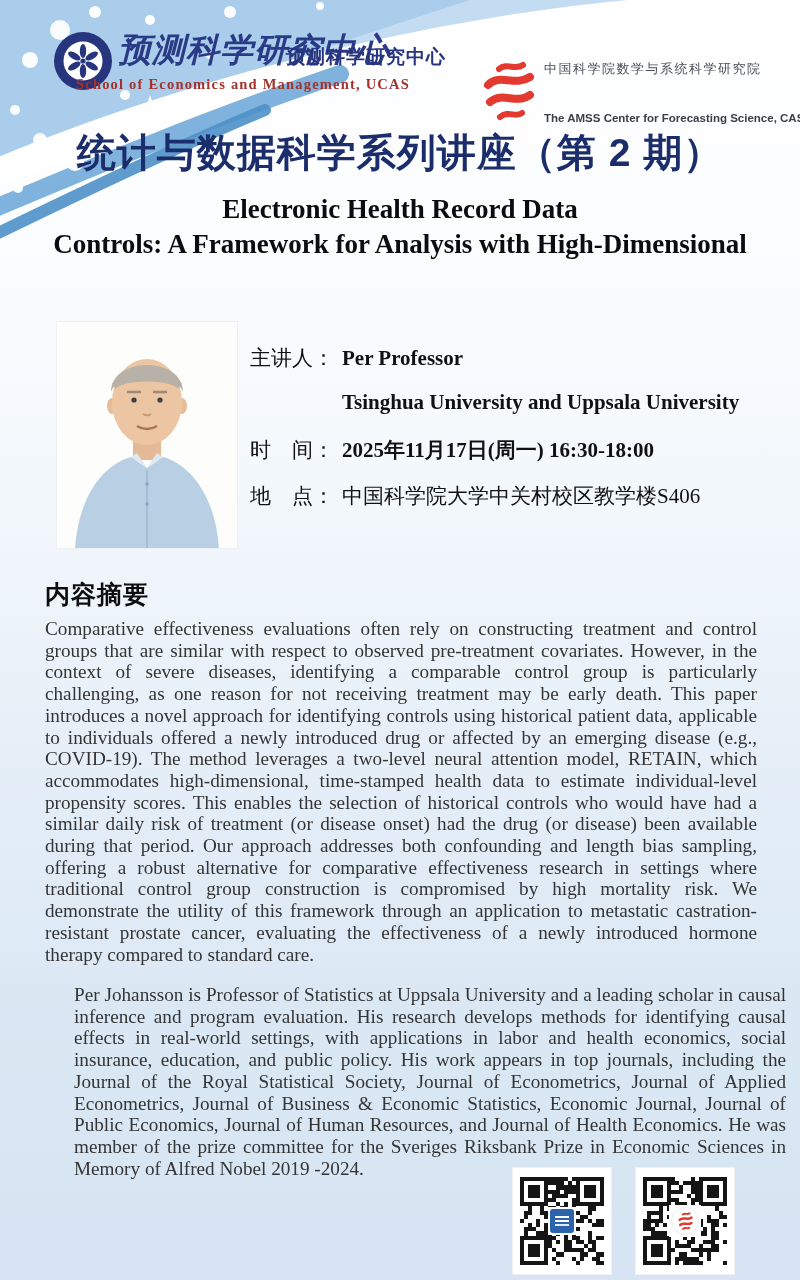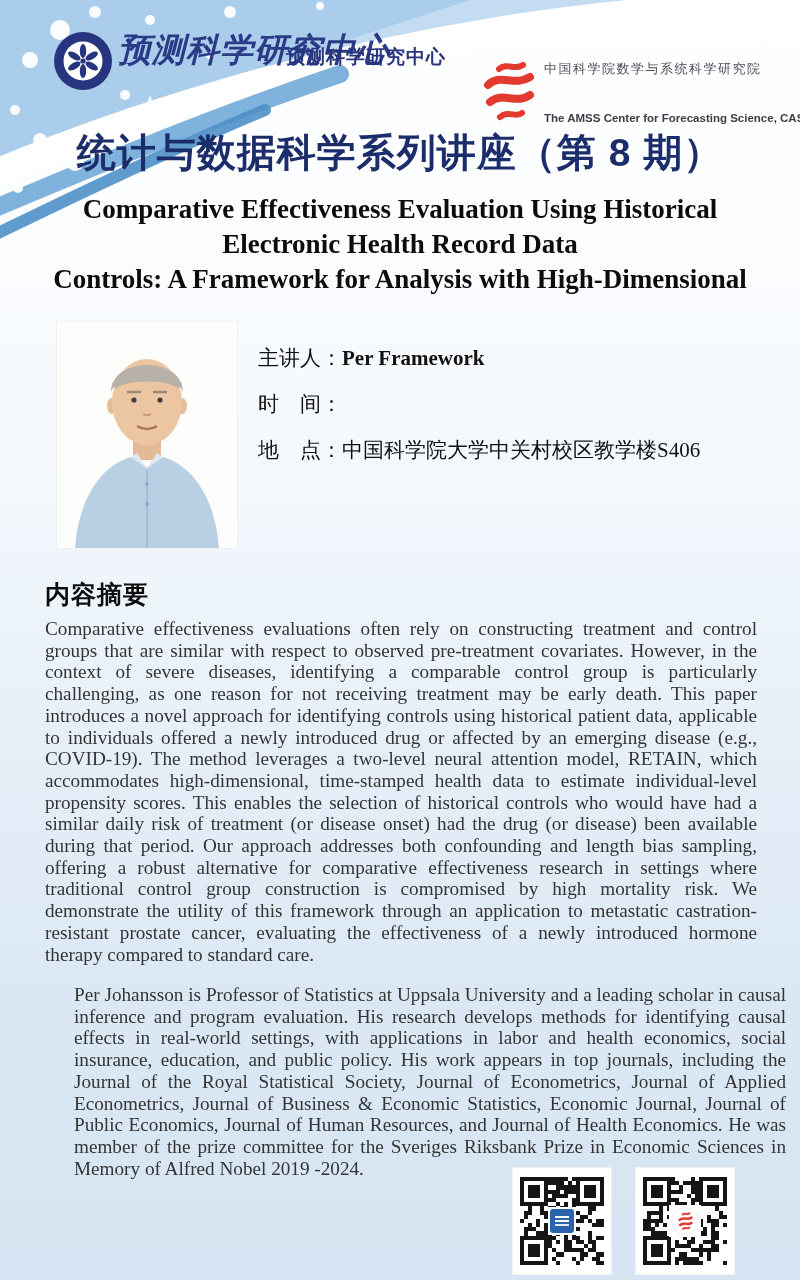--- a/index.html
+++ b/index.html
@@ -121,6 +121,7 @@
     </svg>
     <div class="ucas-callig">预测科学研究中心</div>
     <div class="ucas-dept">预测科学研究中心</div>
+    <div class="ucas-en">School of Economics and Management, UCAS</div>
   </div>
 
   <div class="logo-right">

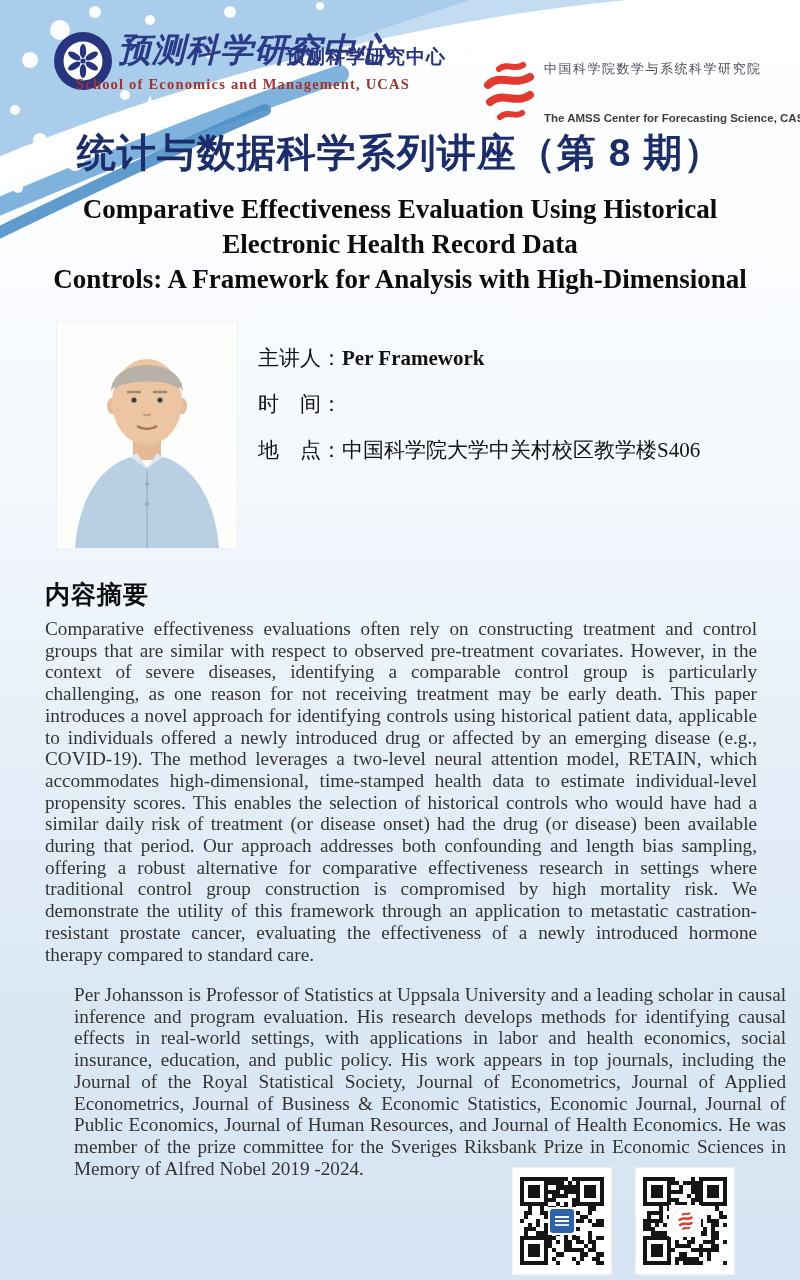--- a/index.html
+++ b/index.html
@@ -137,7 +137,7 @@
     <div class="amss-l3">The AMSS Center for Forecasting Science, CAS</div>
   </div>
 
-  <div class="series-title">统计与数据科学系列讲座（第 8 期）</div>
+  <div class="series-title">统计与数据科学系列讲座（第 2 期）</div>
   <div class="talk-title">
     <div>Comparative Effectiveness Evaluation Using Historical</div>
     <div>Electronic Health Record Data</div>

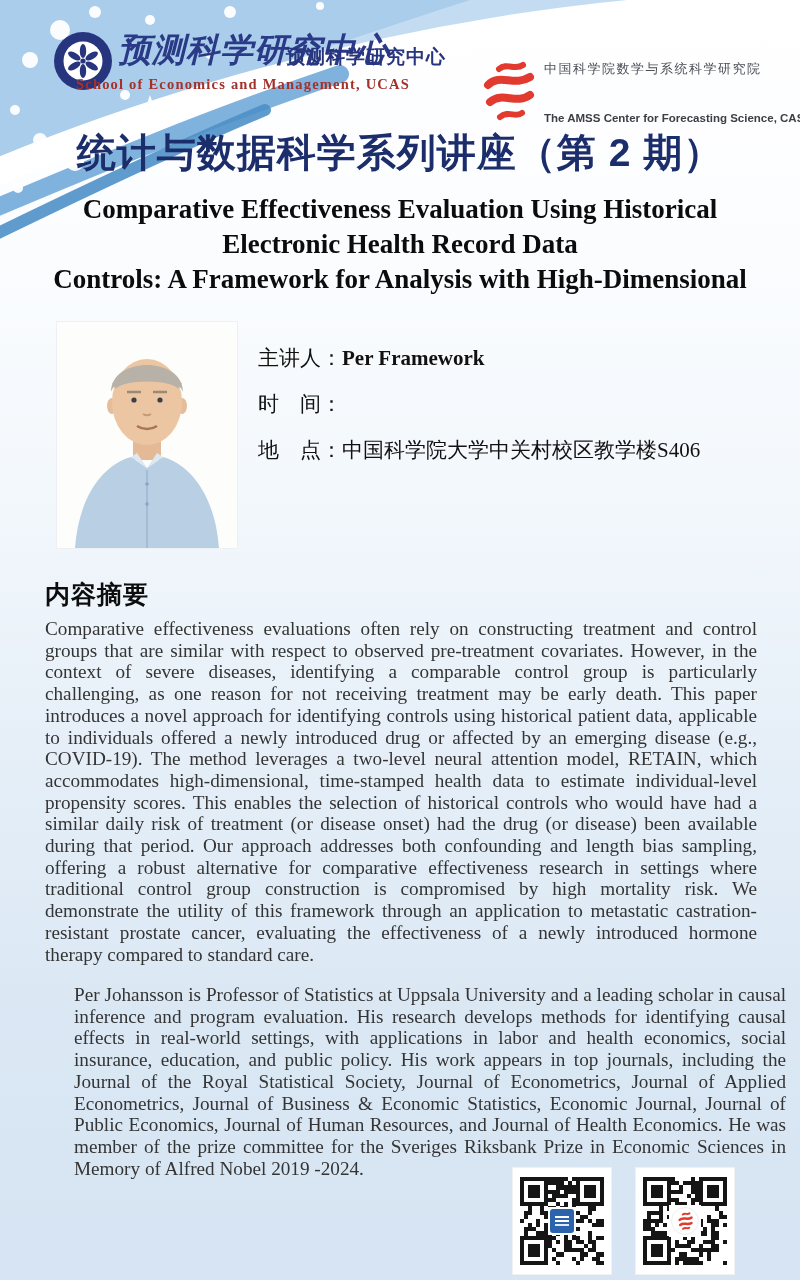--- a/index.html
+++ b/index.html
@@ -139,7 +139,6 @@
 
   <div class="series-title">统计与数据科学系列讲座（第 2 期）</div>
   <div class="talk-title">
-    <div>Comparative Effectiveness Evaluation Using Historical</div>
     <div>Electronic Health Record Data</div>
     <div>Controls: A Framework for Analysis with High-Dimensional</div>
   </div>

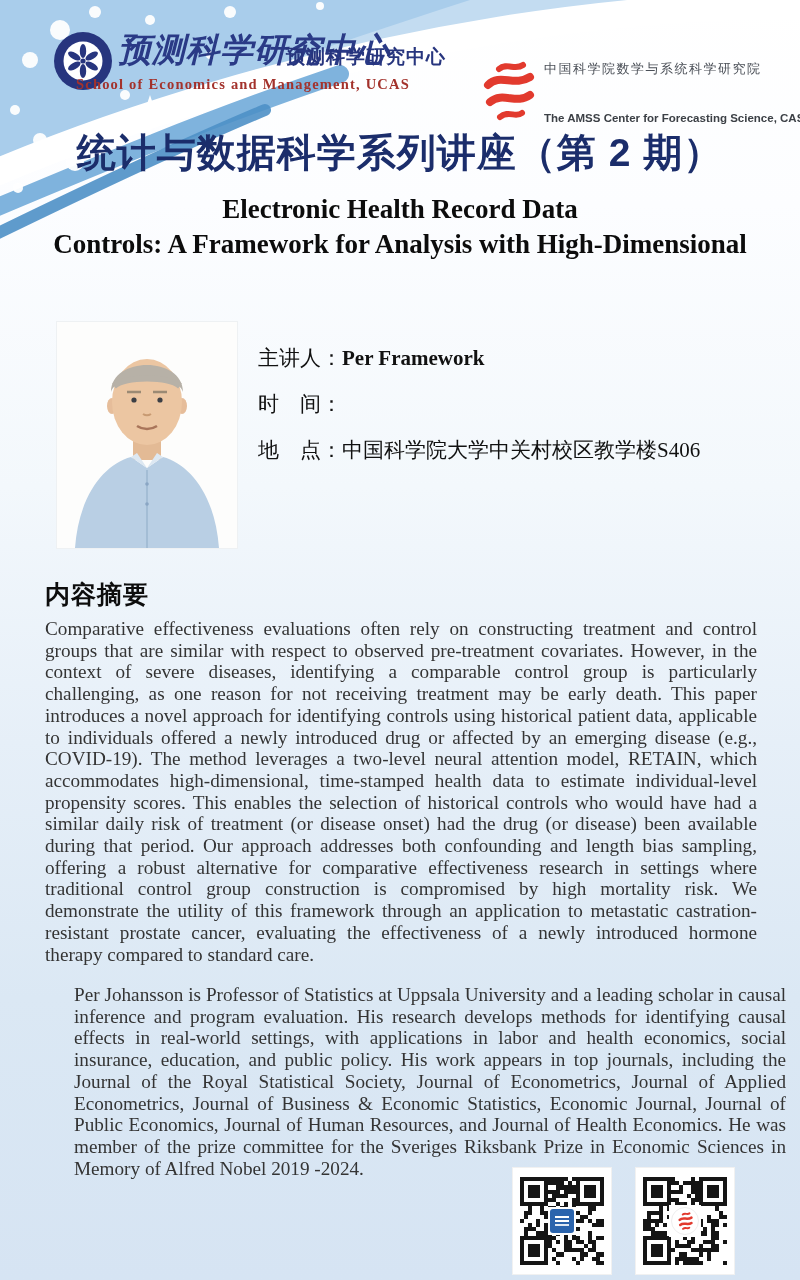--- a/index.html
+++ b/index.html
@@ -45,7 +45,7 @@
   }
   
   .photo{position:absolute;left:57px;top:322px;width:180px;height:226px;background:#fcfcfb;box-shadow:0 0 0 1px #eef1f3;}
-  .info{position:absolute;left:250px;top:344px;width:530px;text-align:right;}
+  .info{position:absolute;left:250px;top:344px;width:530px;}
   .info-row{display:flex;align-items:baseline;height:46px;font-size:21px;color:#111;}
   .info-label{flex:0 0 92px;font-weight:normal;white-space:nowrap;}
   .info-value{font-weight:bold;white-space:nowrap;}

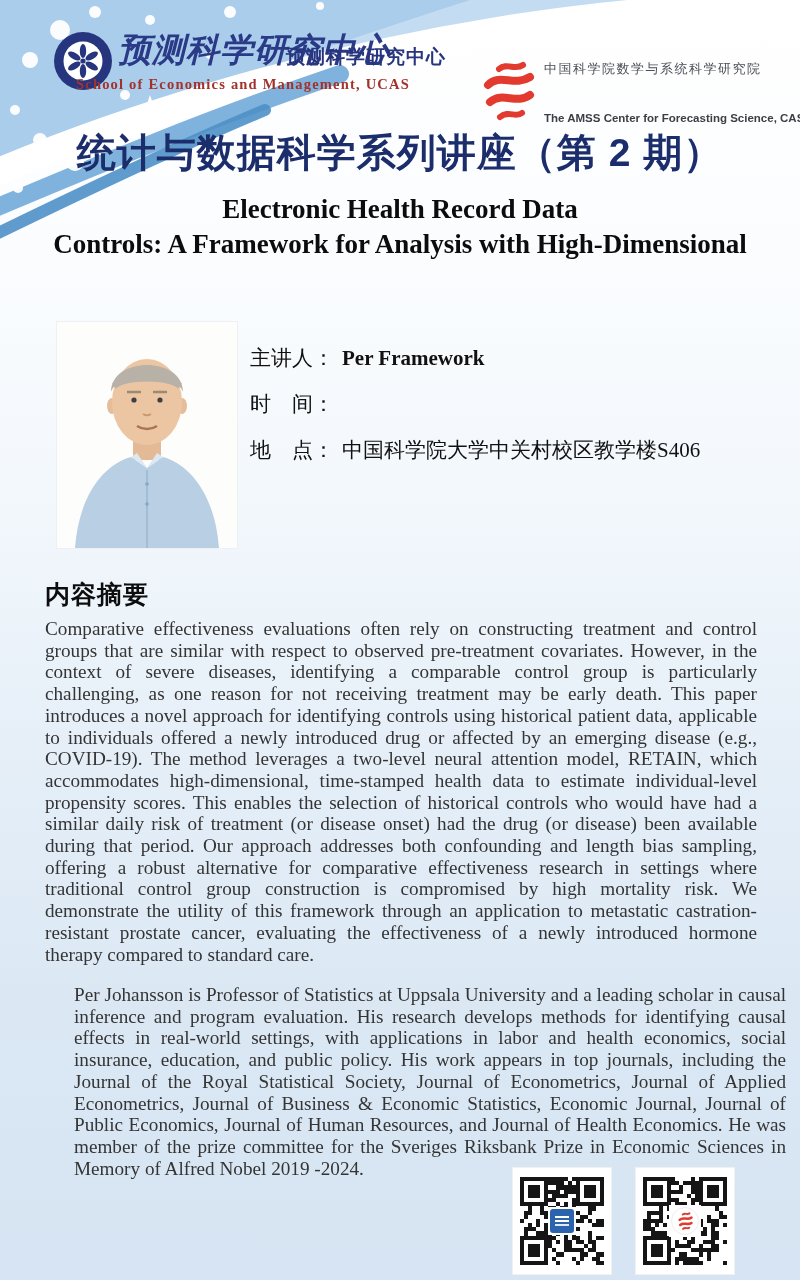--- a/index.html
+++ b/index.html
@@ -171,7 +171,7 @@
   <div class="info">
     <div class="info-row">
       <span class="info-label">主讲人：</span>
-      <span class="info-value">Per Framework</span>
+      <span class="info-value">Per Professor</span>
     </div>
     <div class="info-row">
       <span class="info-label">时　间：</span>

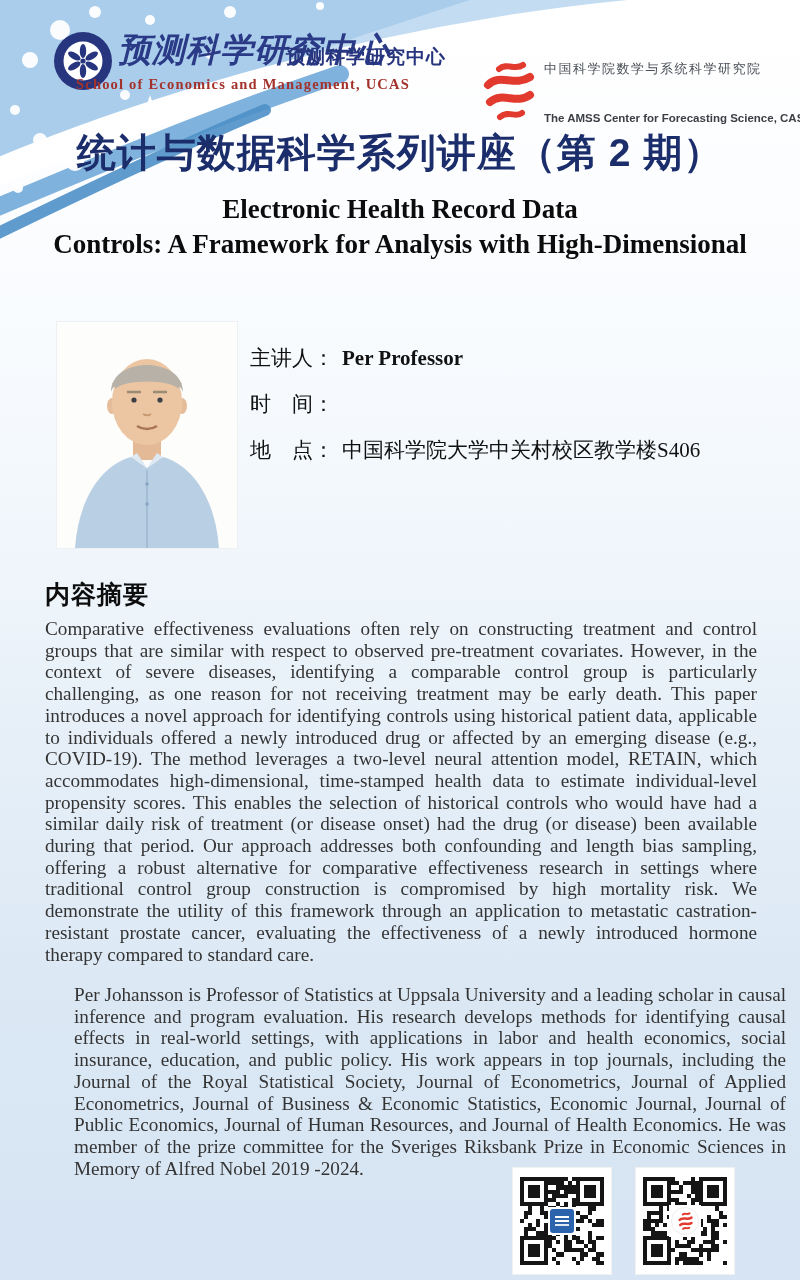--- a/index.html
+++ b/index.html
@@ -172,6 +172,10 @@
     <div class="info-row">
       <span class="info-label">主讲人：</span>
       <span class="info-value">Per Professor</span>
+    </div>
+    <div class="info-row">
+      <span class="info-label"></span>
+      <span class="info-value">Tsinghua University and Uppsala University</span>
     </div>
     <div class="info-row">
       <span class="info-label">时　间：</span>

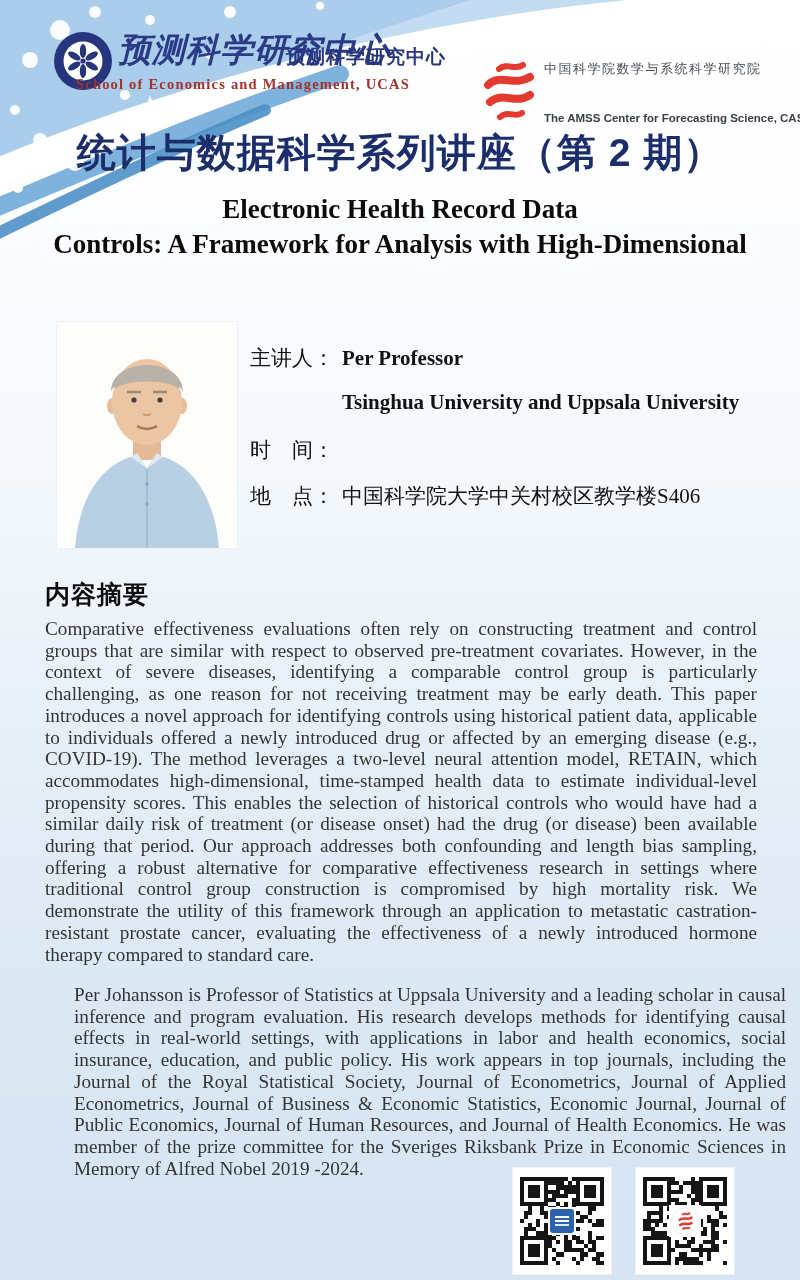--- a/index.html
+++ b/index.html
@@ -179,6 +179,7 @@
     </div>
     <div class="info-row">
       <span class="info-label">时　间：</span>
+      <span class="info-value">2025年11月17日(周一) 16:30-18:00</span>
     </div>
     <div class="info-row">
       <span class="info-label">地　点：</span>

